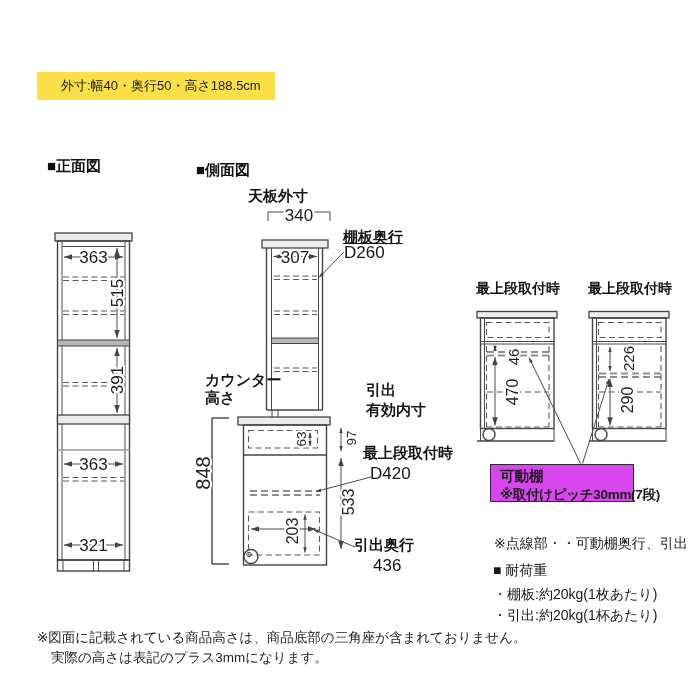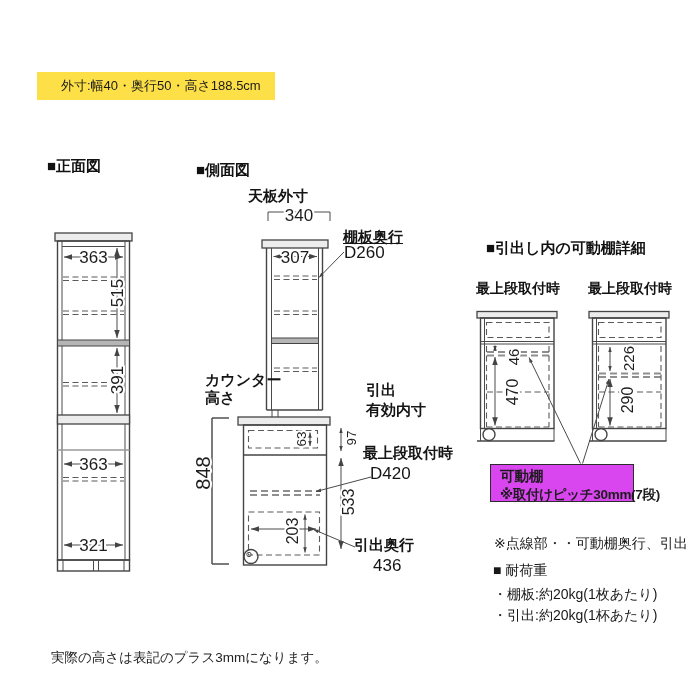--- a/index.html
+++ b/index.html
@@ -225,7 +225,6 @@
   <div class="abs lbl" style="left:354px;top:536px;">引出奥行</div>
   <div class="abs val" style="left:373px;top:556px;">436</div>
 
-  <div class="abs hdr" style="left:486px;top:239px;">■引出し内の可動棚詳細</div>
   <div class="abs cap" style="left:476px;top:280px;">最上段取付時</div>
   <div class="abs cap" style="left:588px;top:280px;">最上段取付時</div>
 

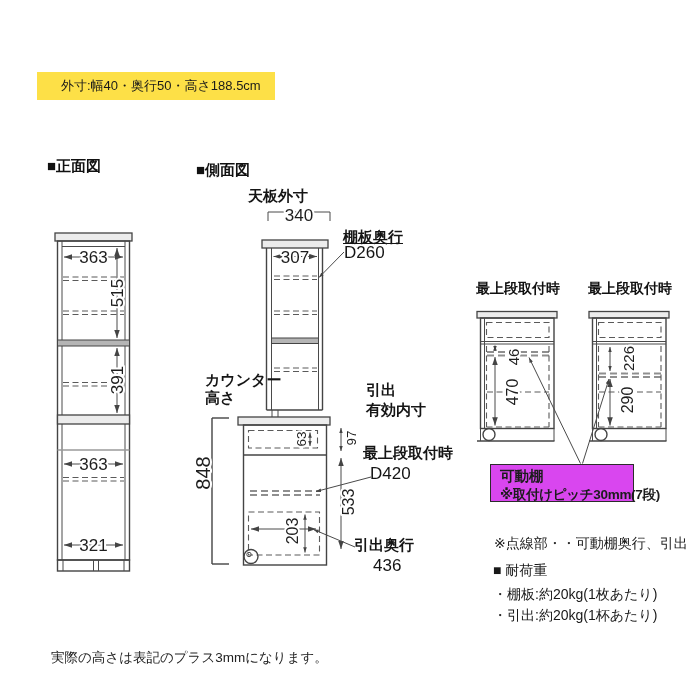--- a/index.html
+++ b/index.html
@@ -238,6 +238,7 @@
   <div class="abs note" style="left:493px;top:586px;">・棚板:約20kg(1枚あたり)</div>
   <div class="abs note" style="left:493px;top:607px;">・引出:約20kg(1杯あたり)</div>
 
+  <div class="abs foot" style="left:37px;top:629px;">※図面に記載されている商品高さは、商品底部の三角座が含まれておりません。</div>
   <div class="abs foot" style="left:51px;top:649px;">実際の高さは表記のプラス3mmになります。</div>
 
 </div>

